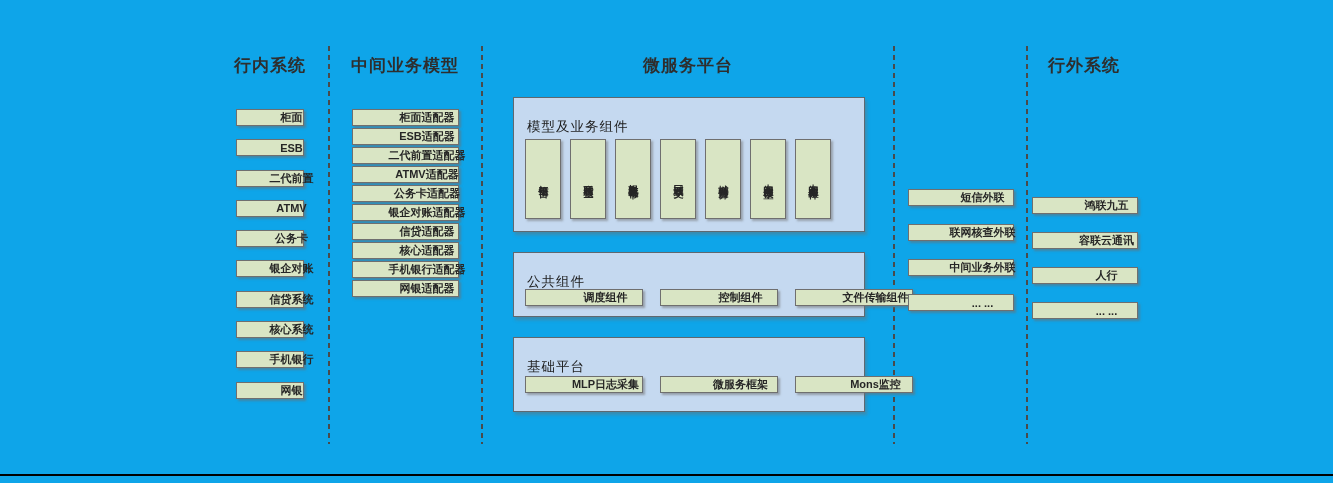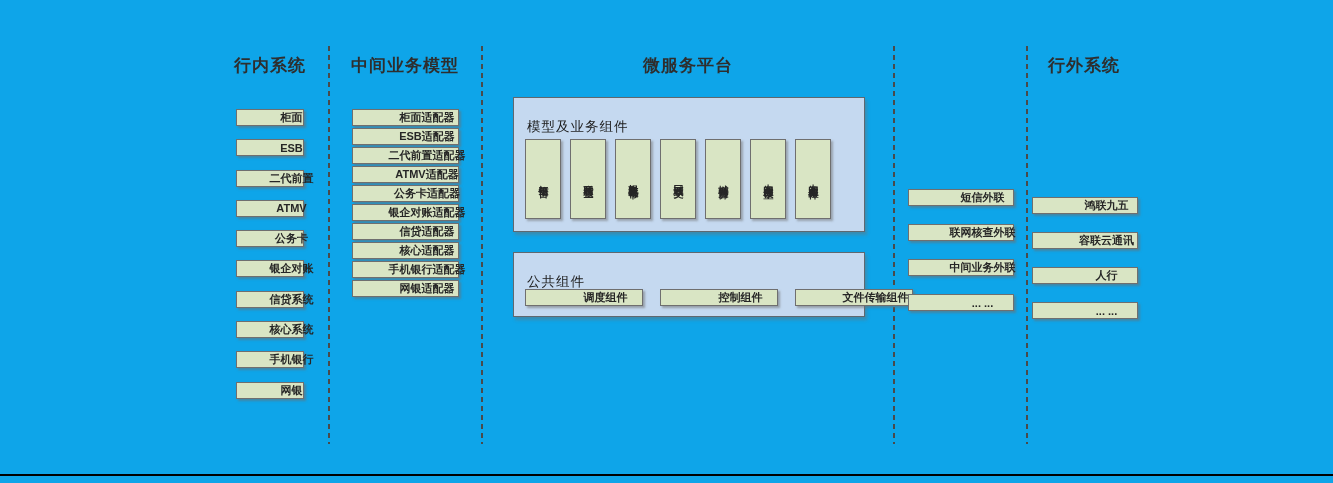--- a/index.html
+++ b/index.html
@@ -138,6 +138,14 @@
     </div>
   </div>
 
+  <div class="panel" style="top:337px;height:75px;">
+    <div class="panel-label">基础平台</div>
+    <div class="hrow" style="top:38px;">
+      <div class="gbox">MLP日志采集</div>
+      <div class="gbox">微服务框架</div>
+      <div class="gbox">Mons监控</div>
+    </div>
+  </div>
 
   <div class="vstack stack4" style="left:908px;top:189px;align-items:flex-end;">
     <div class="gbox">短信外联</div>

